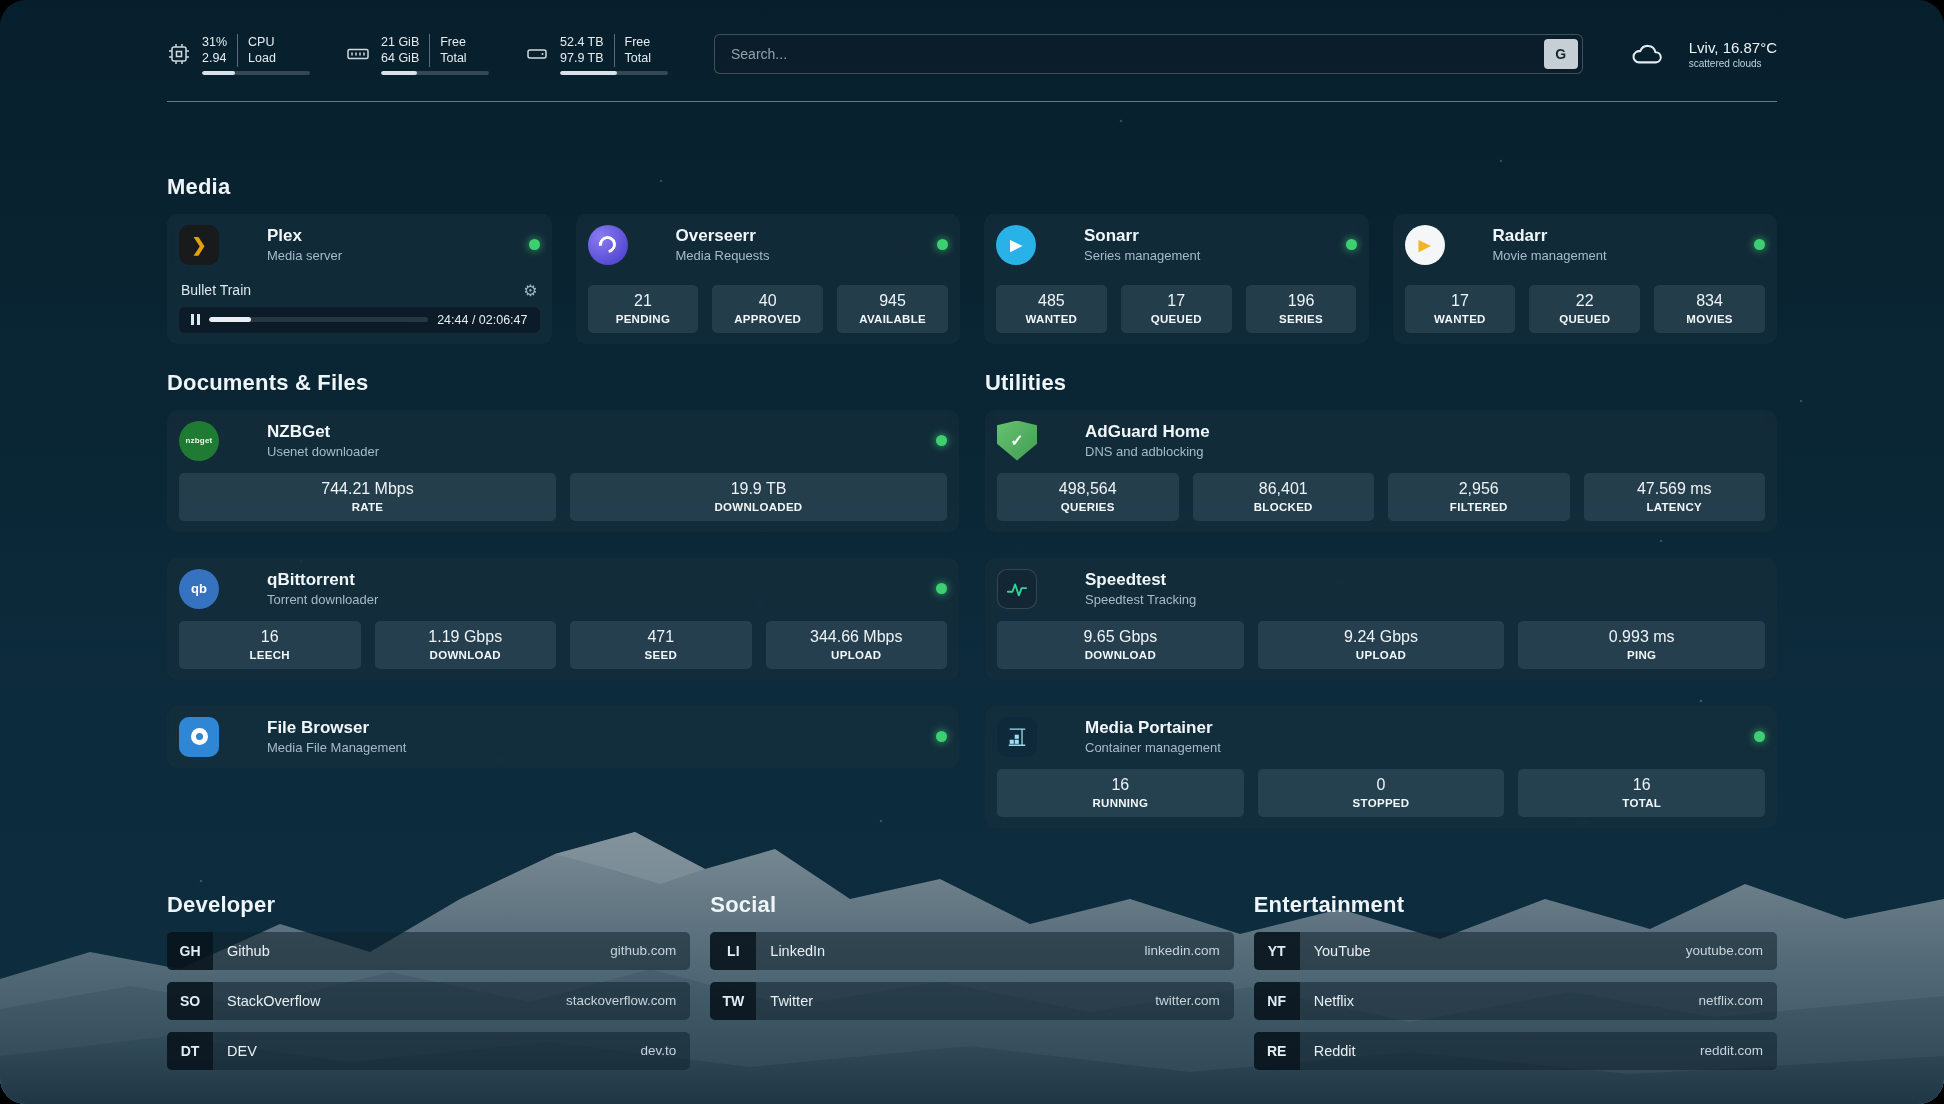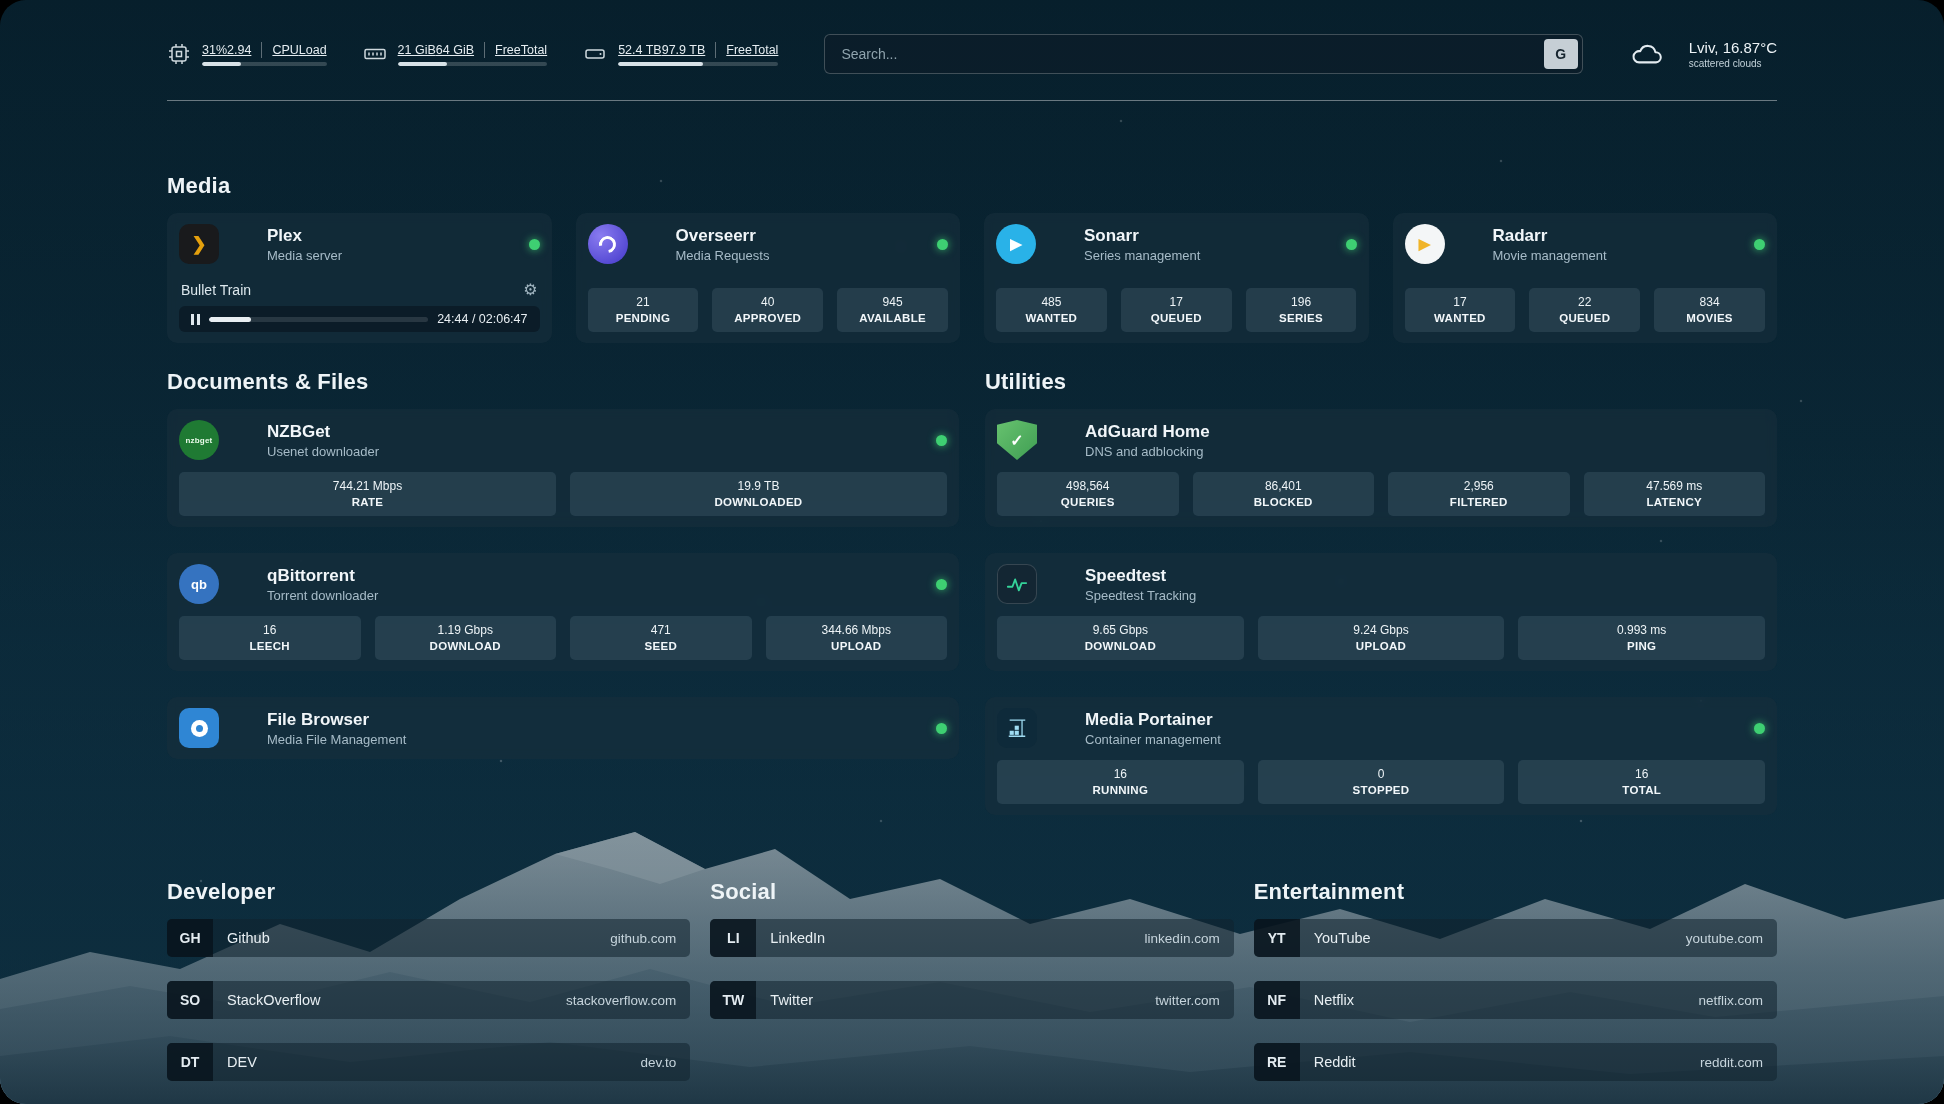--- a/index.html
+++ b/index.html
@@ -39,7 +39,7 @@
   .sys-icon svg { display:block; }
   .sys-body { display:flex; flex-direction:column; gap:4px; min-width:108px; }
   .sys-row { display:flex; align-items:stretch; gap:10px; }
-  .sys-nums, .sys-labels { display:flex; flex-direction:row; font-size:12.5px; line-height:1.3; color:#e6edf1;text-decoration:underline; }
+  .sys-nums, .sys-labels { display:flex; flex-direction:column; font-size:12.5px; line-height:1.3; color:#e6edf1; }
   .sys-sep { width:1px; background:rgba(255,255,255,.35); }
   .sys-bar { height:4px; width:100%; background:rgba(255,255,255,.18); border-radius:2px; overflow:hidden; }
   .sys-bar span { display:block; height:100%; background:#d8e2e8; border-radius:2px; width:0; }

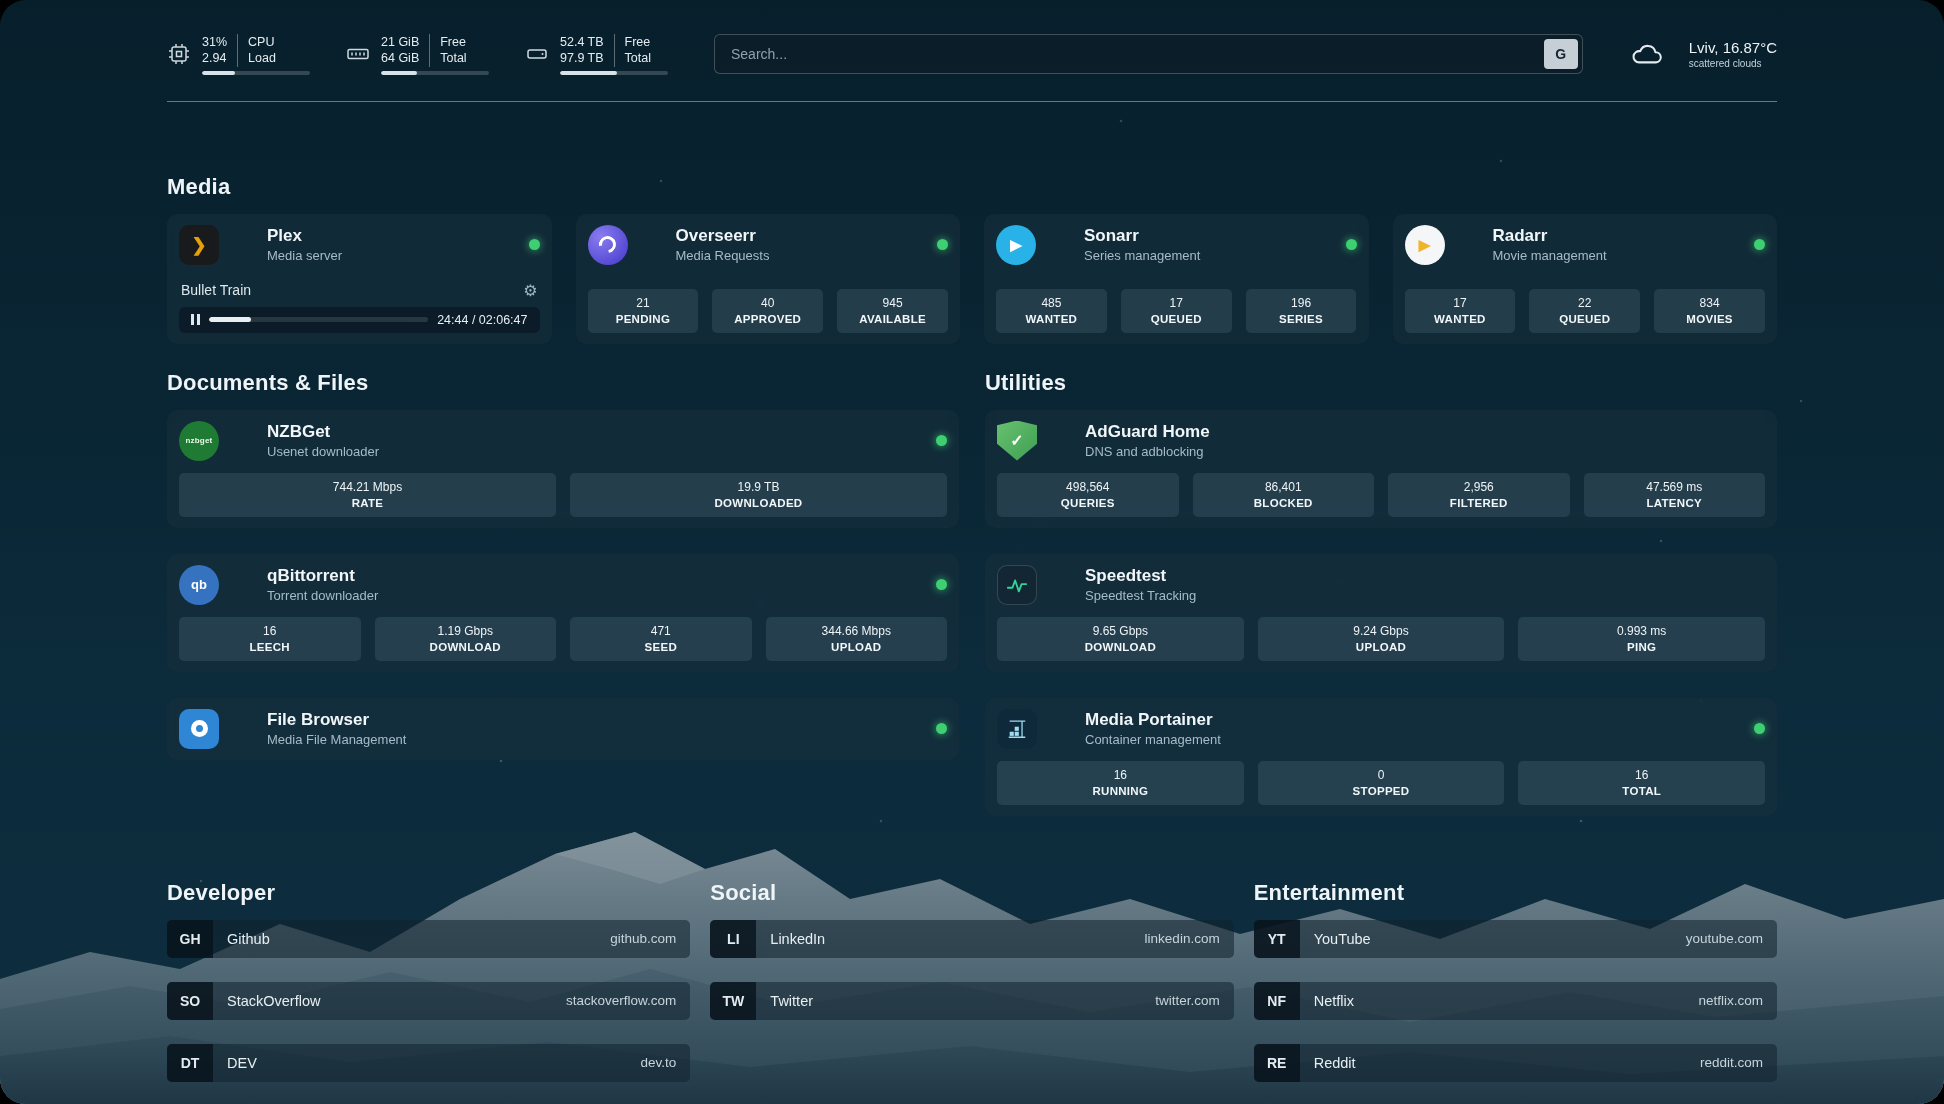--- a/index.html
+++ b/index.html
@@ -92,7 +92,7 @@
     box-shadow:0 0 8px rgba(62,207,114,.85); flex:none; }
   .stats { display:flex; gap:14px; margin-top:12px; }
   .stat { flex:1; background:rgba(148,180,200,.14); border-radius:5px; text-align:center; padding:7px 4px 8px; }
-  .sv { font-size:12px; color:#eef4f7; white-space:nowrap; }
+  .sv { font-size:16px; color:#eef4f7; white-space:nowrap; }
   .sl { font-size:11.5px; font-weight:700; color:#f2f7fa; margin-top:3px; letter-spacing:.3px; }
   
   .player-top { display:flex; align-items:center; justify-content:space-between; margin:8px 2px 7px; font-size:14px; color:#dde8ee; }

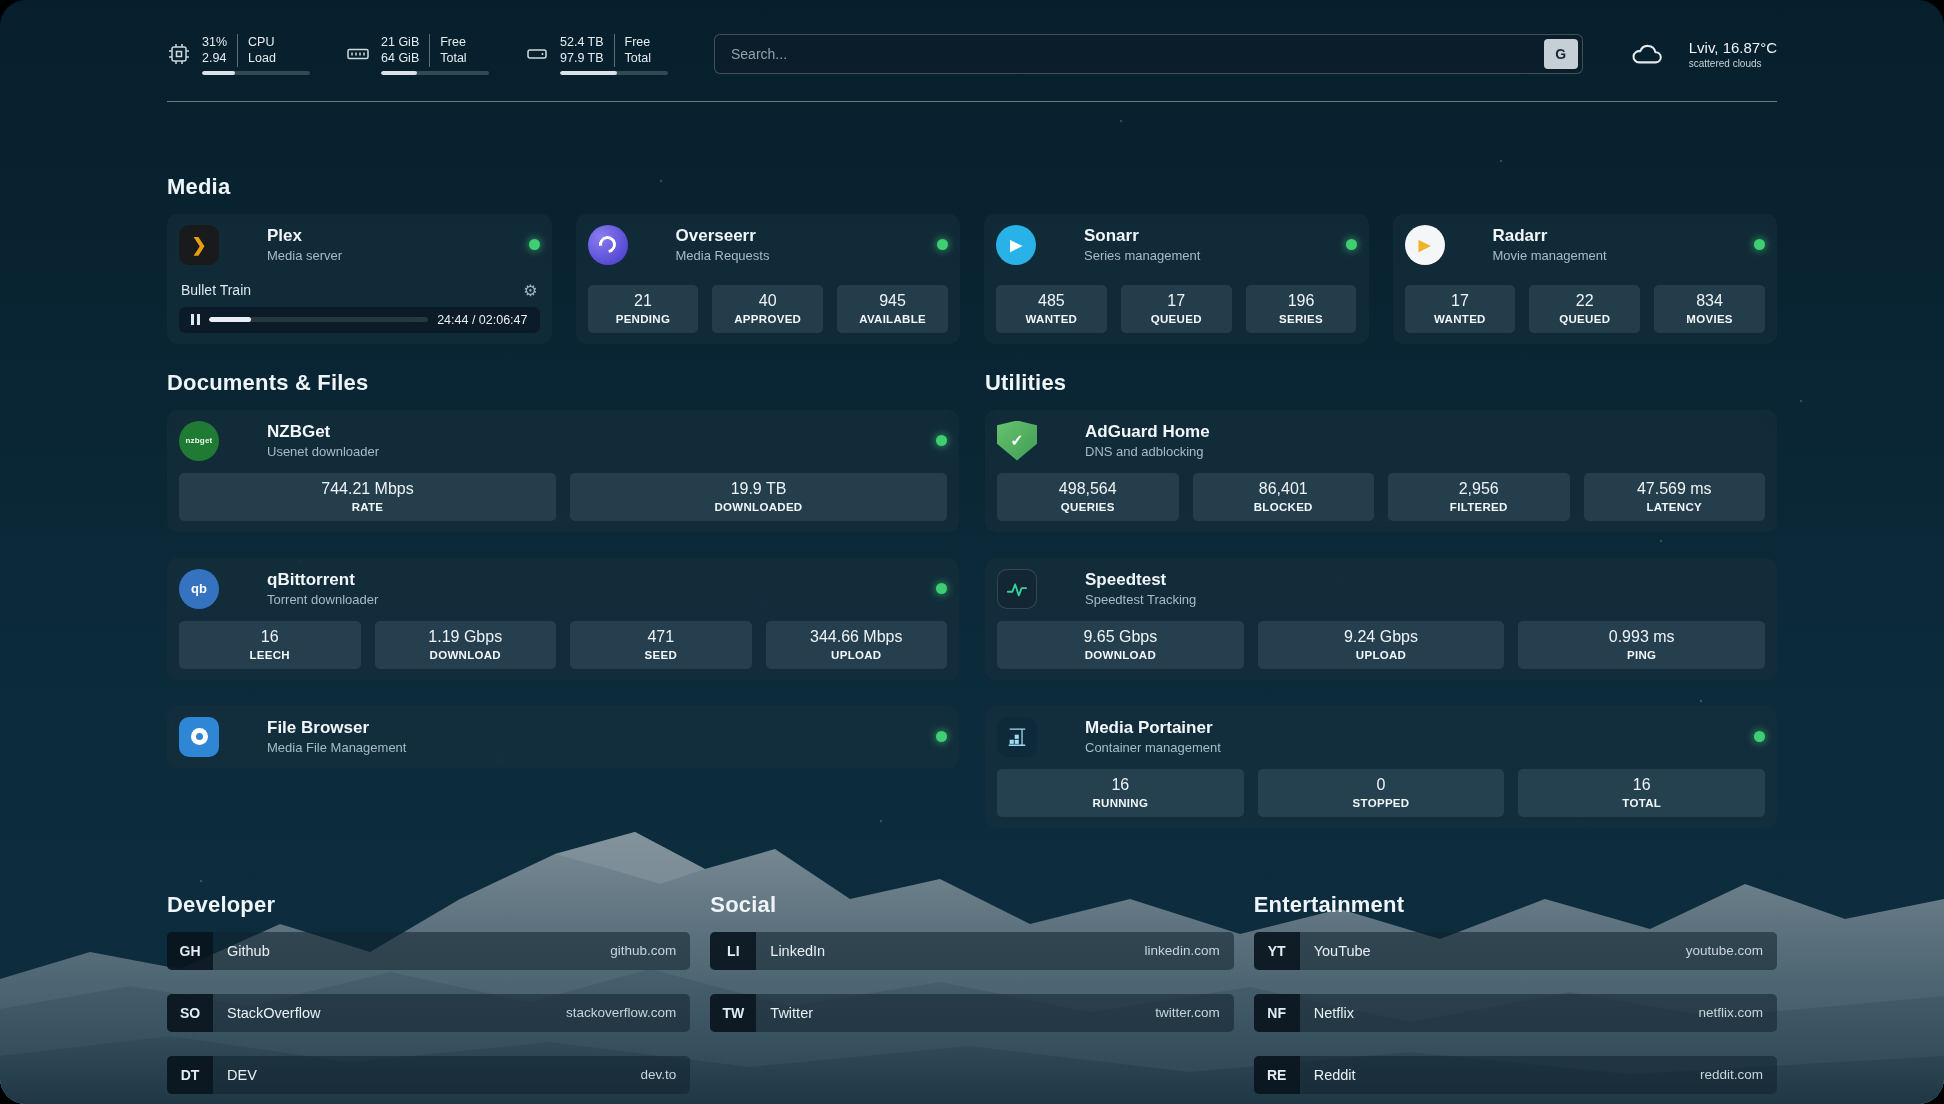--- a/index.html
+++ b/index.html
@@ -106,7 +106,7 @@
   
   .bookmarks { display:grid; grid-template-columns:repeat(3,1fr); gap:20px; margin-top:64px; align-items:start; }
   .bm-row { display:flex; align-items:stretch; height:38px; background:rgba(16,34,46,.55); border-radius:5px;
-    overflow:hidden; text-decoration:none; margin-bottom:24px; cursor:pointer; }
+    overflow:hidden; text-decoration:none; margin-bottom:12px; cursor:pointer; }
   .bm-abbr { width:46px; background:rgba(8,19,27,.8); color:#e3ebf0; font-weight:700; font-size:14px;
     display:flex; align-items:center; justify-content:center; flex:none; }
   .bm-name { display:flex; align-items:center; padding-left:14px; color:#e8eff3; font-size:14.5px; }

